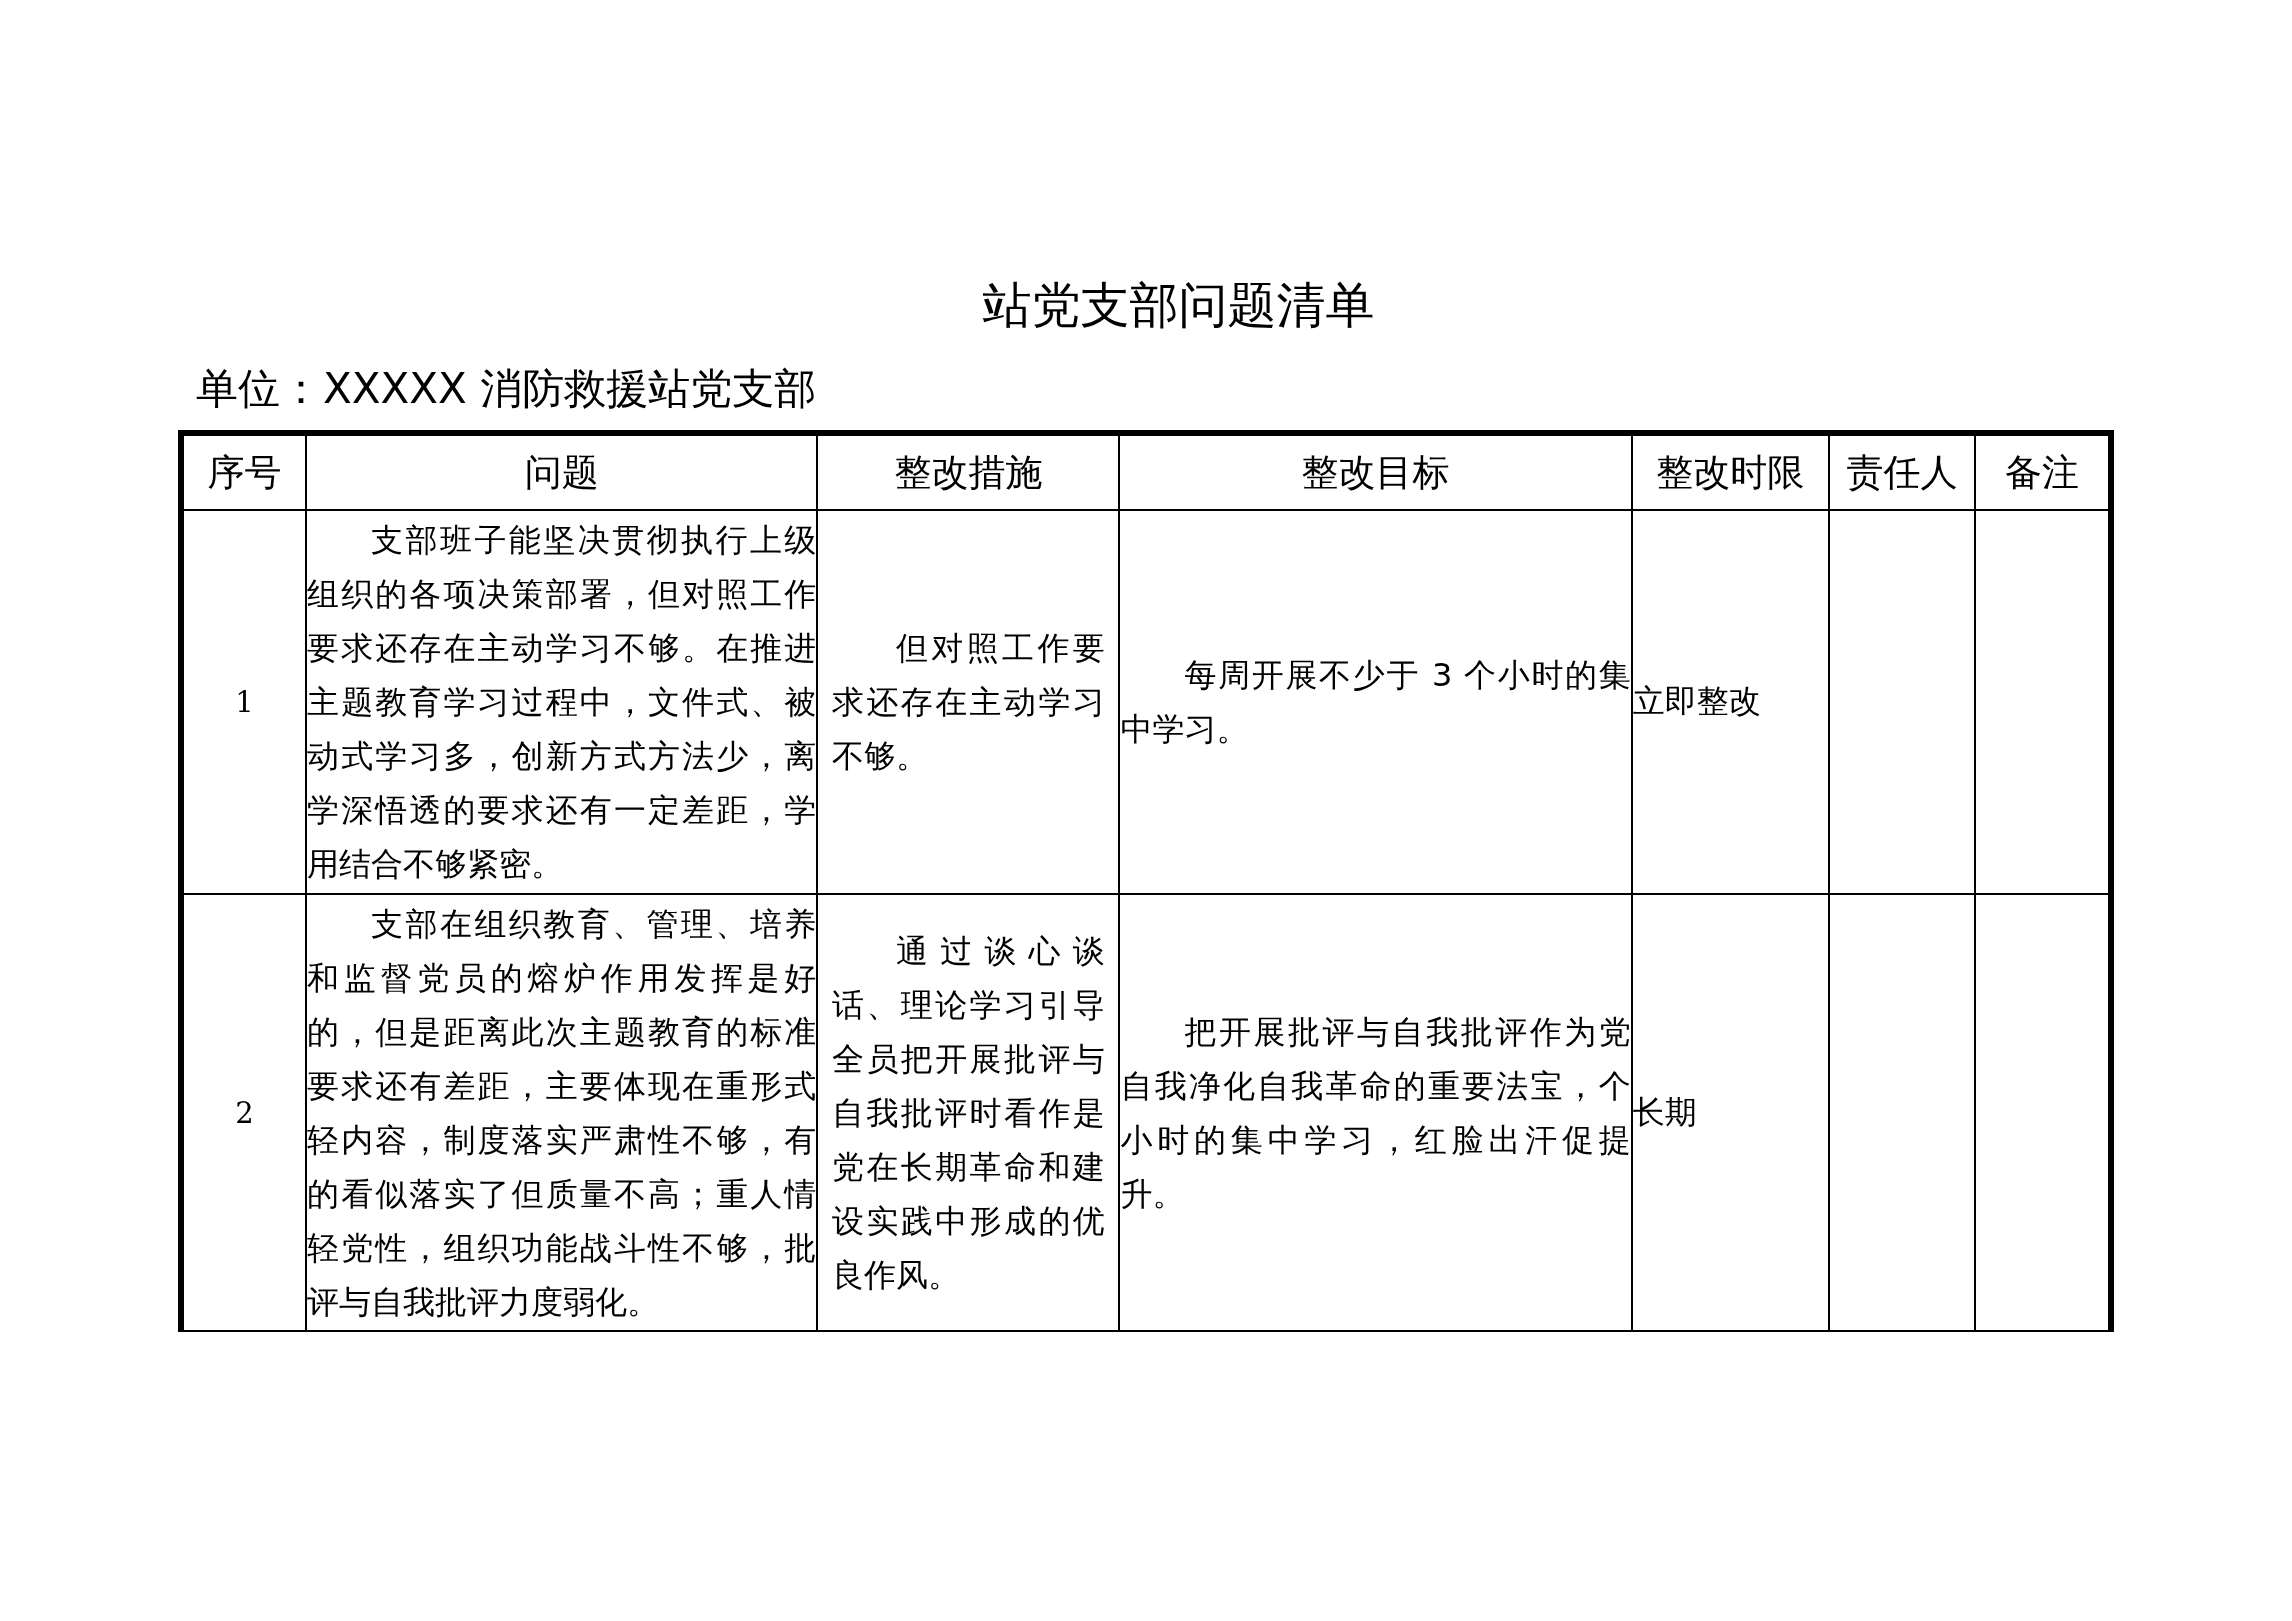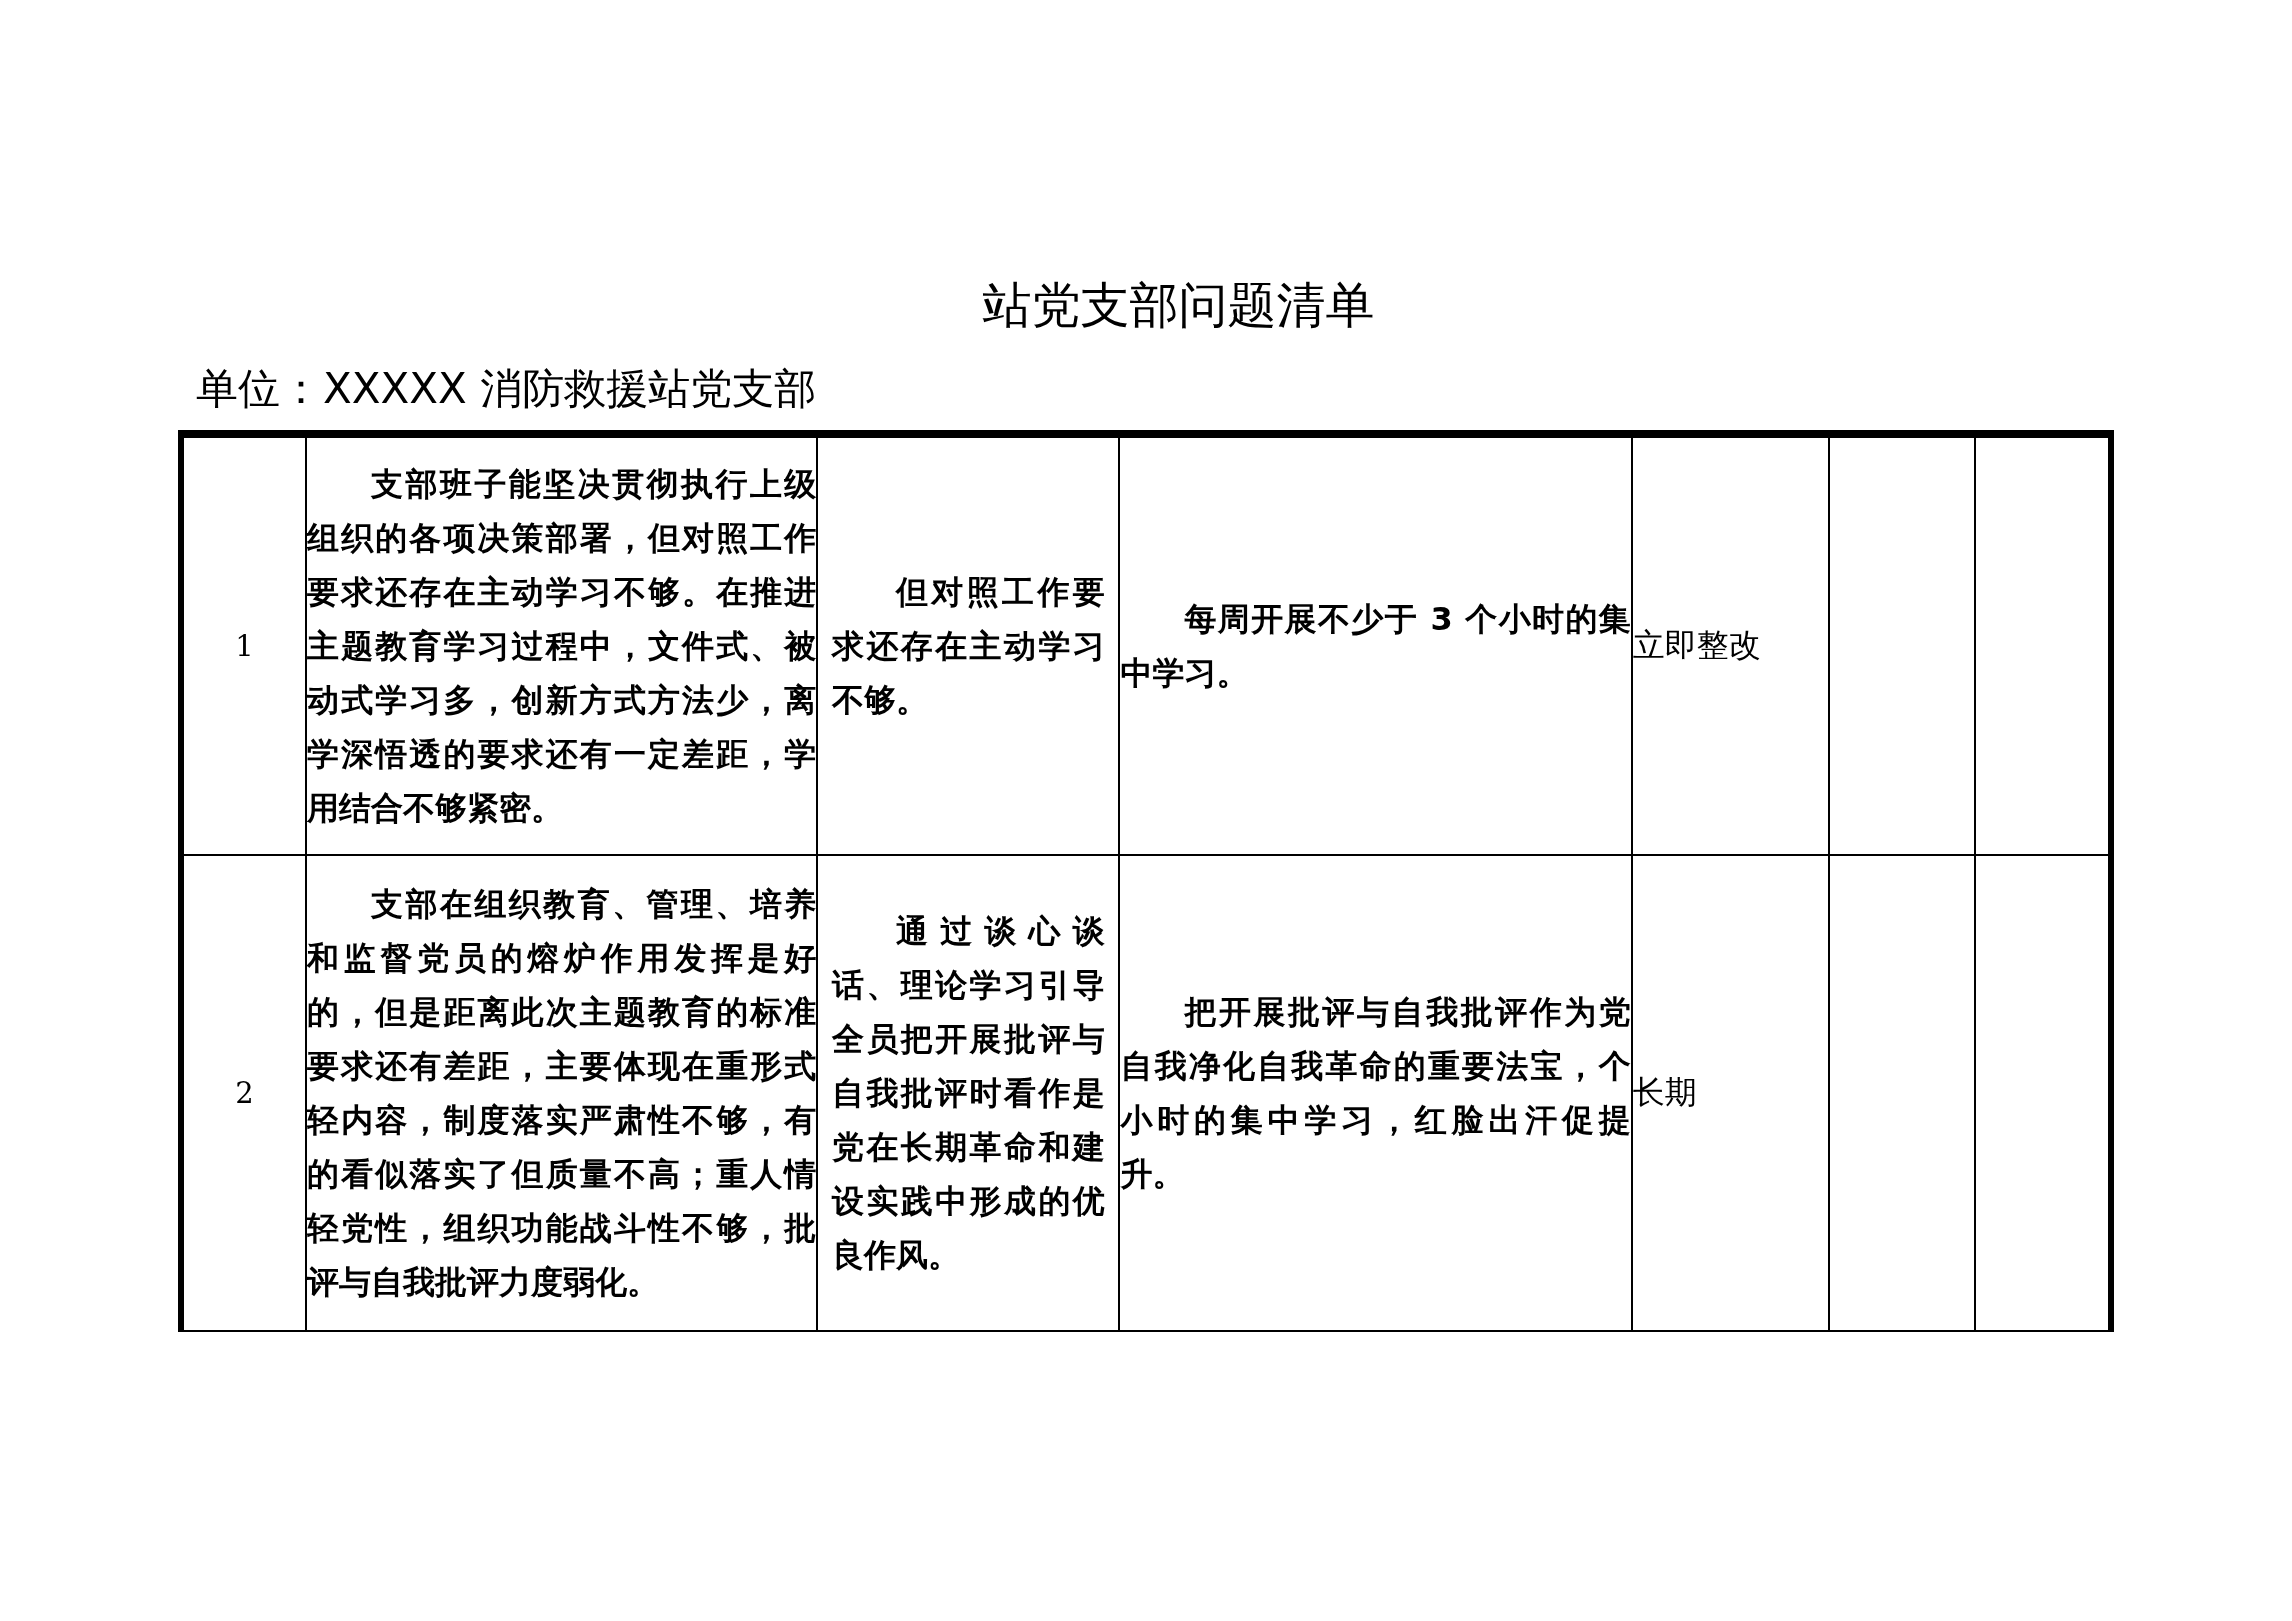--- a/index.html
+++ b/index.html
@@ -118,6 +118,15 @@
       <col style="width:133px">
     </colgroup>
     <tbody>
+        <tr>
+      <th>序号</th>
+      <th>问题</th>
+      <th>整改措施</th>
+      <th>整改目标</th>
+      <th>整改时限</th>
+      <th>责任人</th>
+      <th>备注</th>
+    </tr>
     <tr class="row1">
       <td class="seq">1</td>
       <td class="text-cell">支部班子能坚决贯彻执行上级组织的各项决策部署，但对照工作要求还存在主动学习不够。在推进主题教育学习过程中，文件式、被动式学习多，创新方式方法少，离学深悟透的要求还有一定差距，学用结合不够紧密。</td>

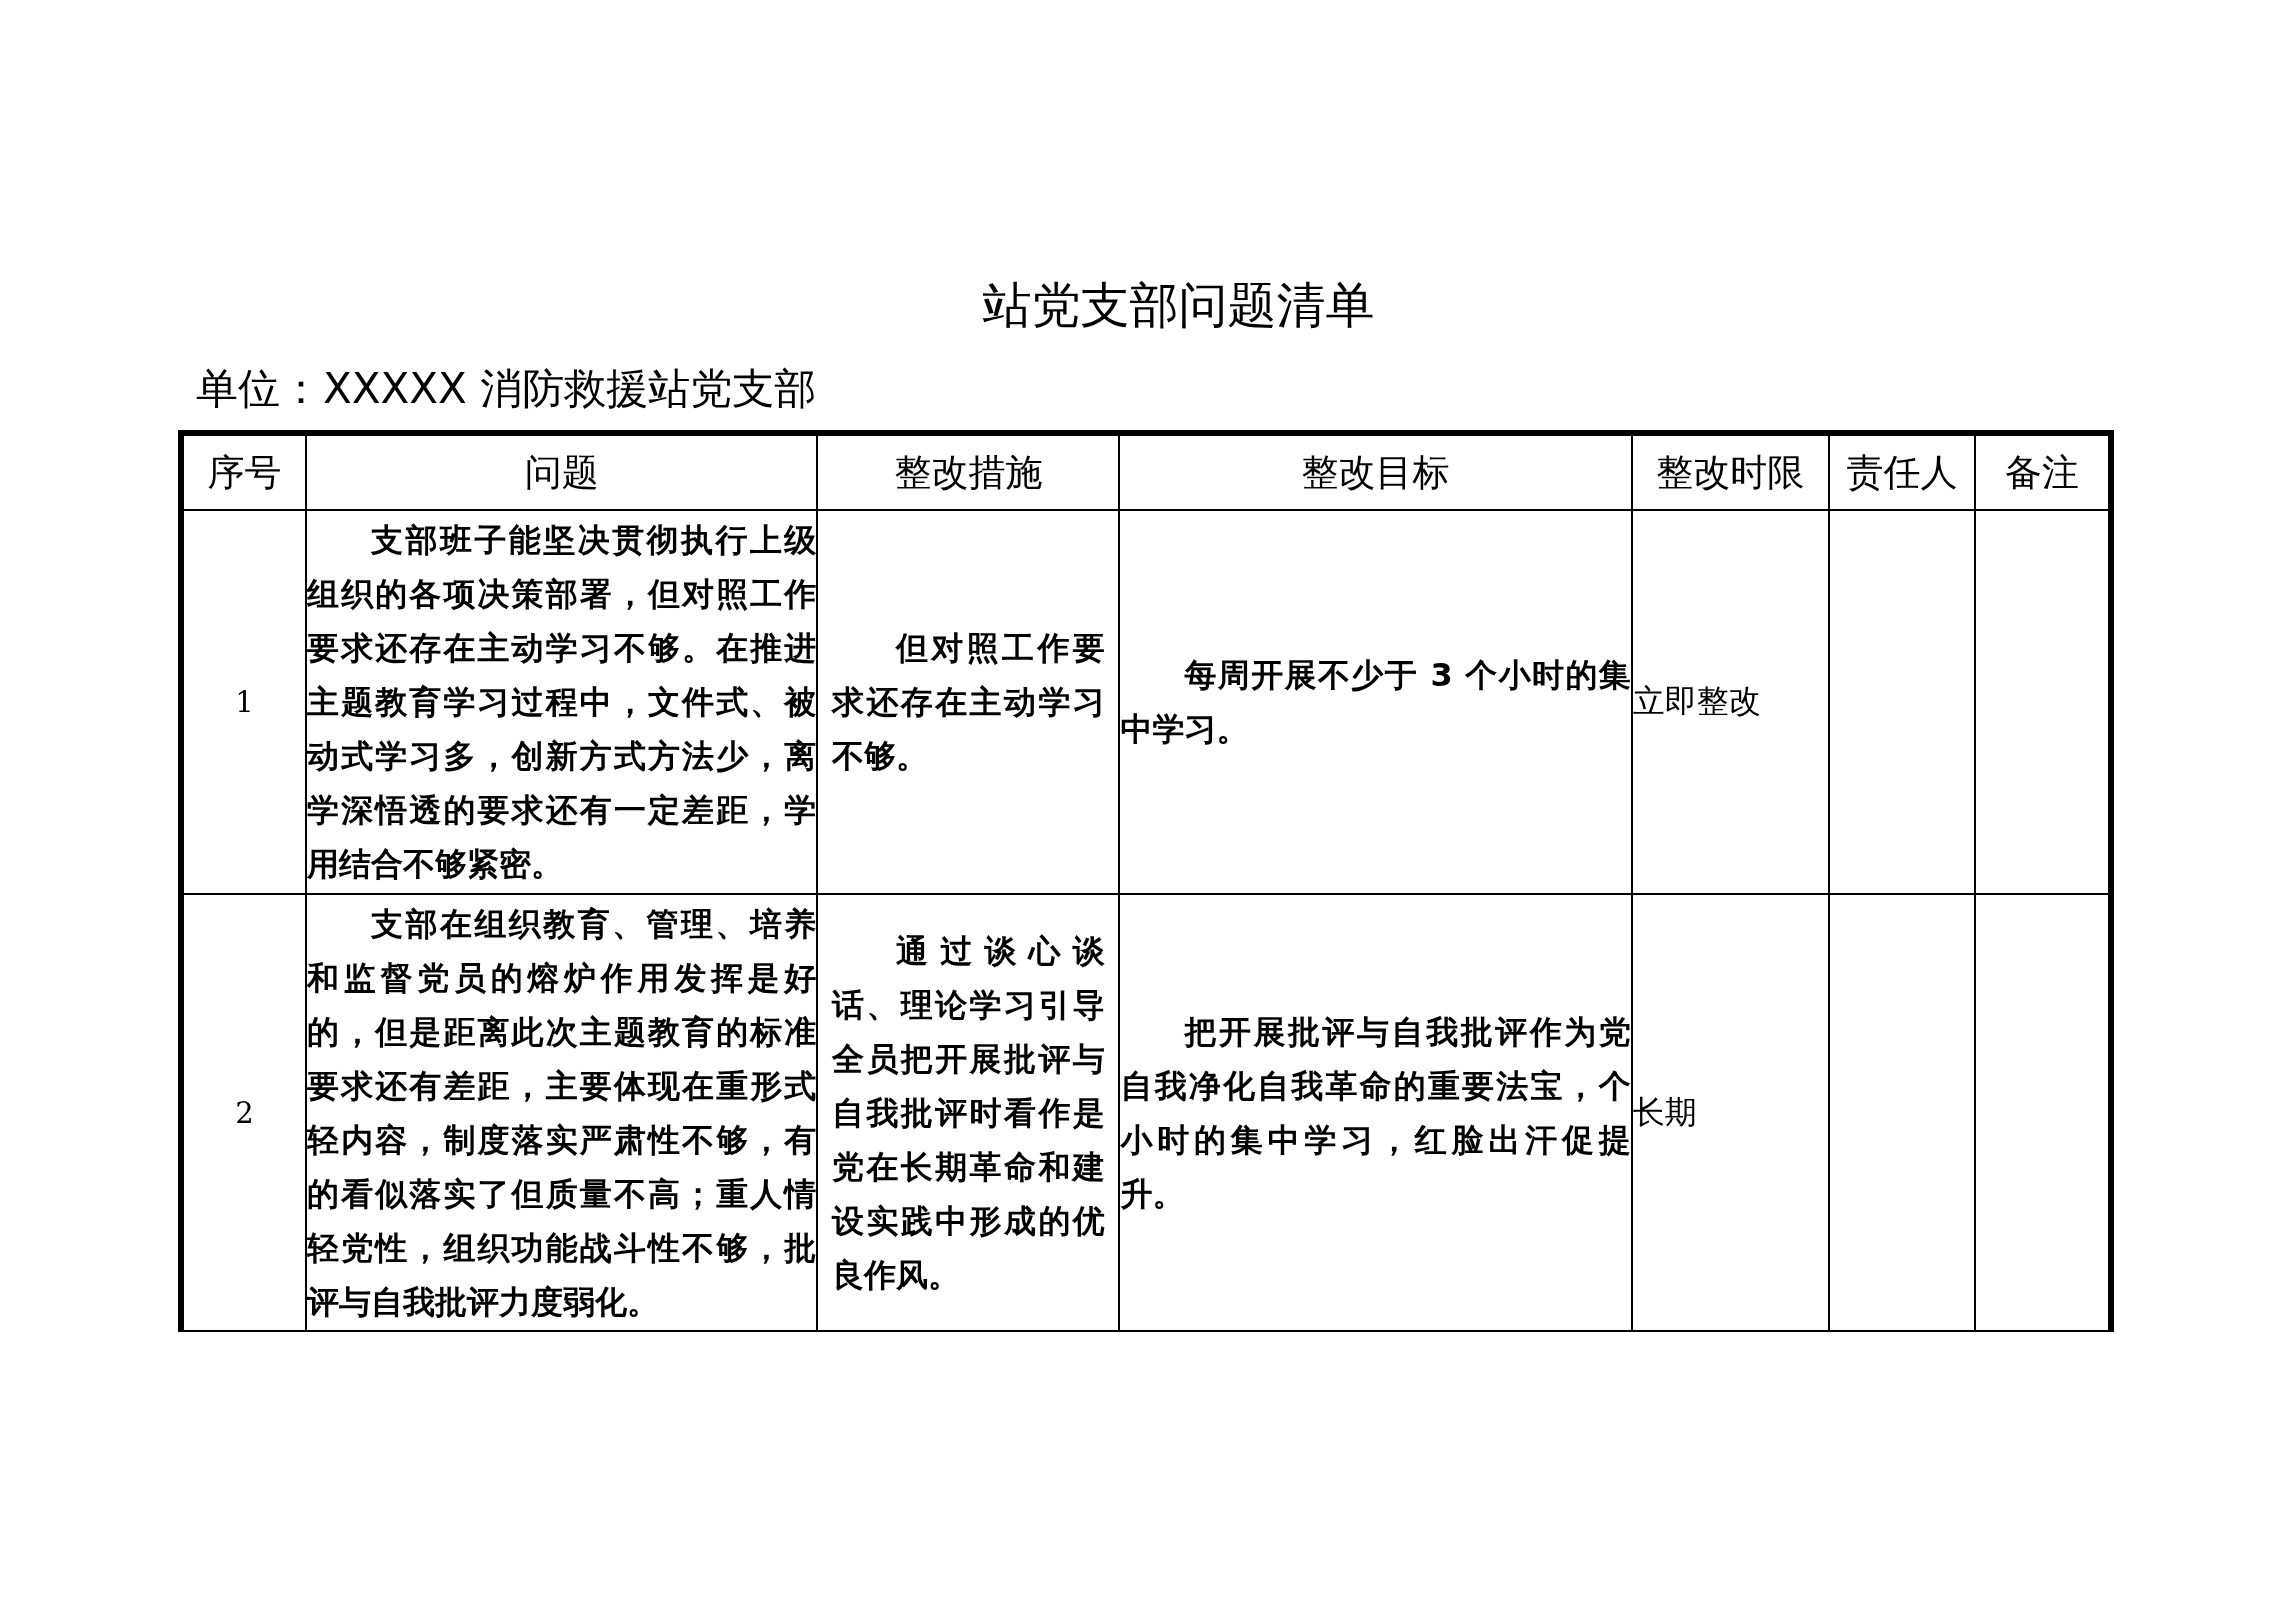--- a/index.html
+++ b/index.html
@@ -84,7 +84,6 @@
       text-align: justify;
       text-indent: 2em;
       word-break: break-all;
-      font-weight: bold;
     }
     td.text-cell.measure {
       padding: 7.8px 13.7px 7.8px 13.7px;

